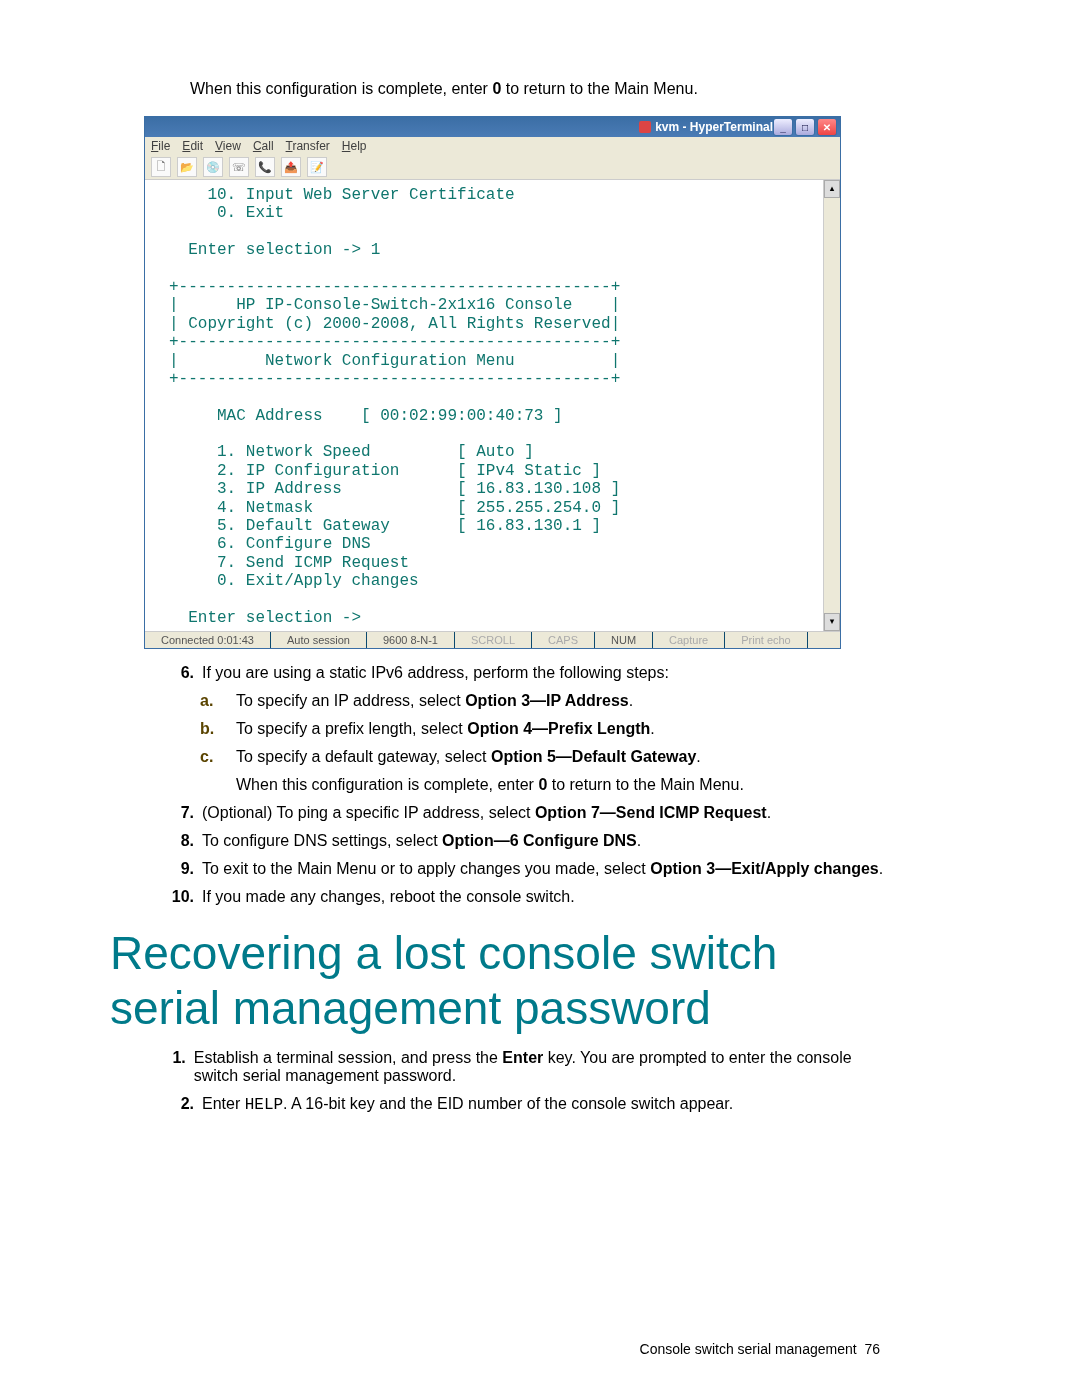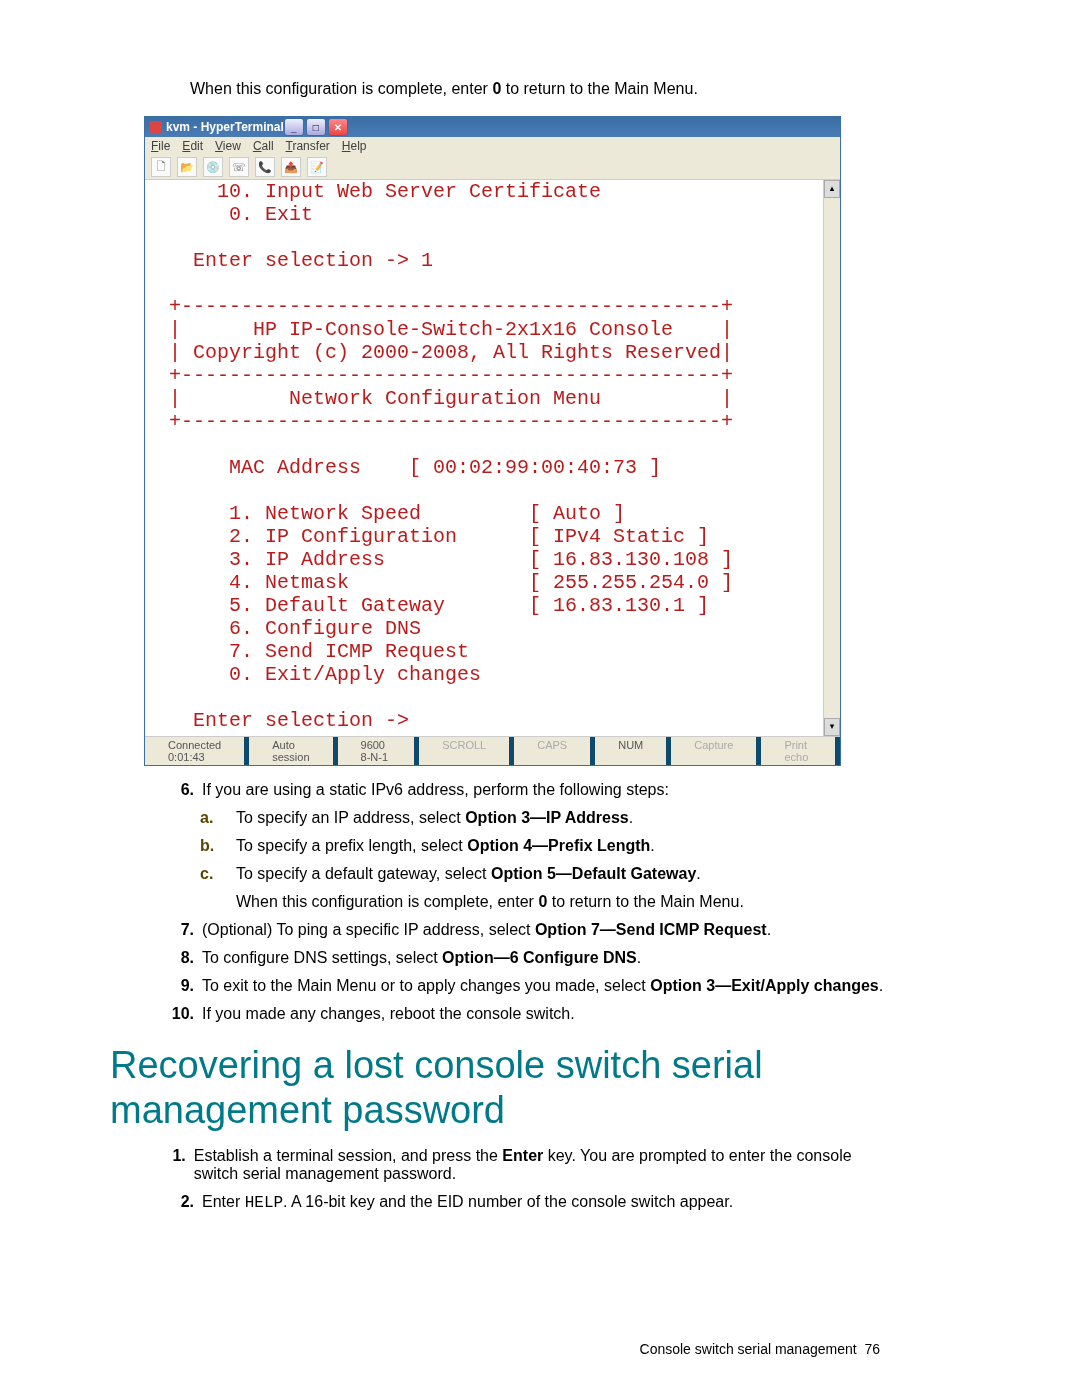--- a/index.html
+++ b/index.html
@@ -34,7 +34,7 @@
     height: 20px;
     display: flex;
     align-items: center;
-    justify-content: flex-start;
+    justify-content: flex-end;
     padding: 0 3px 0 5px;
     color: #fff;
     font-size: 12px;

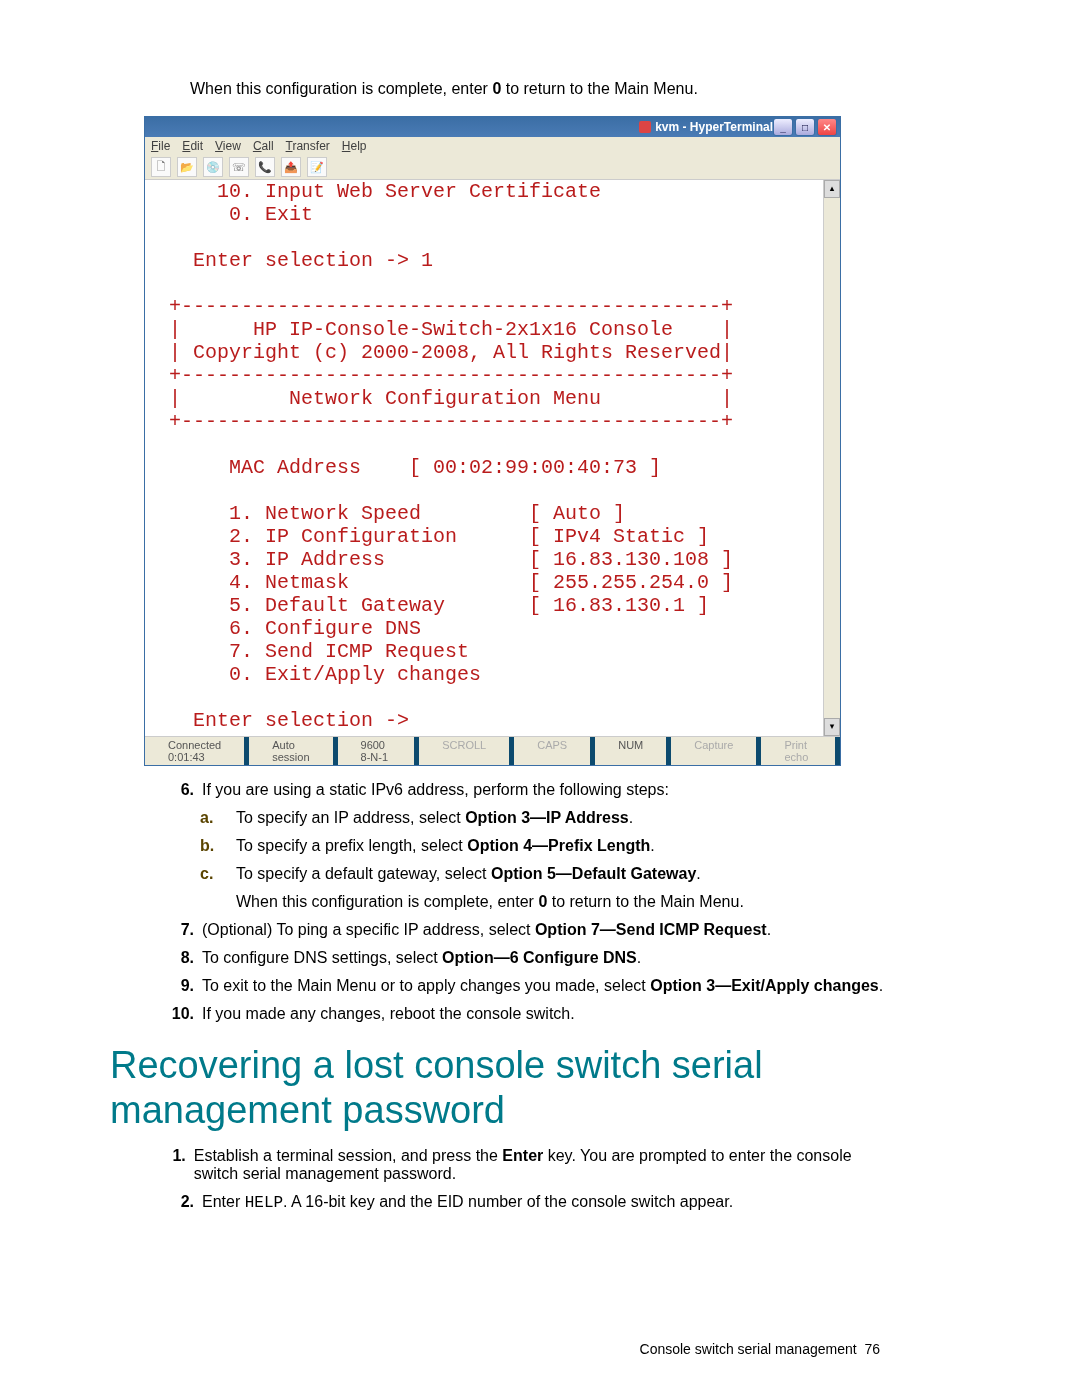--- a/index.html
+++ b/index.html
@@ -88,10 +88,10 @@
   .ht-terminal {
     flex: 1;
     background: #fff;
-    color: #b91c1c;
+    color: #0f766e;
     font-family: "Courier New", monospace;
-    font-size: 20px;
-    padding: 0 10px 4px 24px;
+    font-size: 16px;
+    padding: 6px 10px 4px 24px;
     white-space: pre;
     line-height: 1.15;
   }

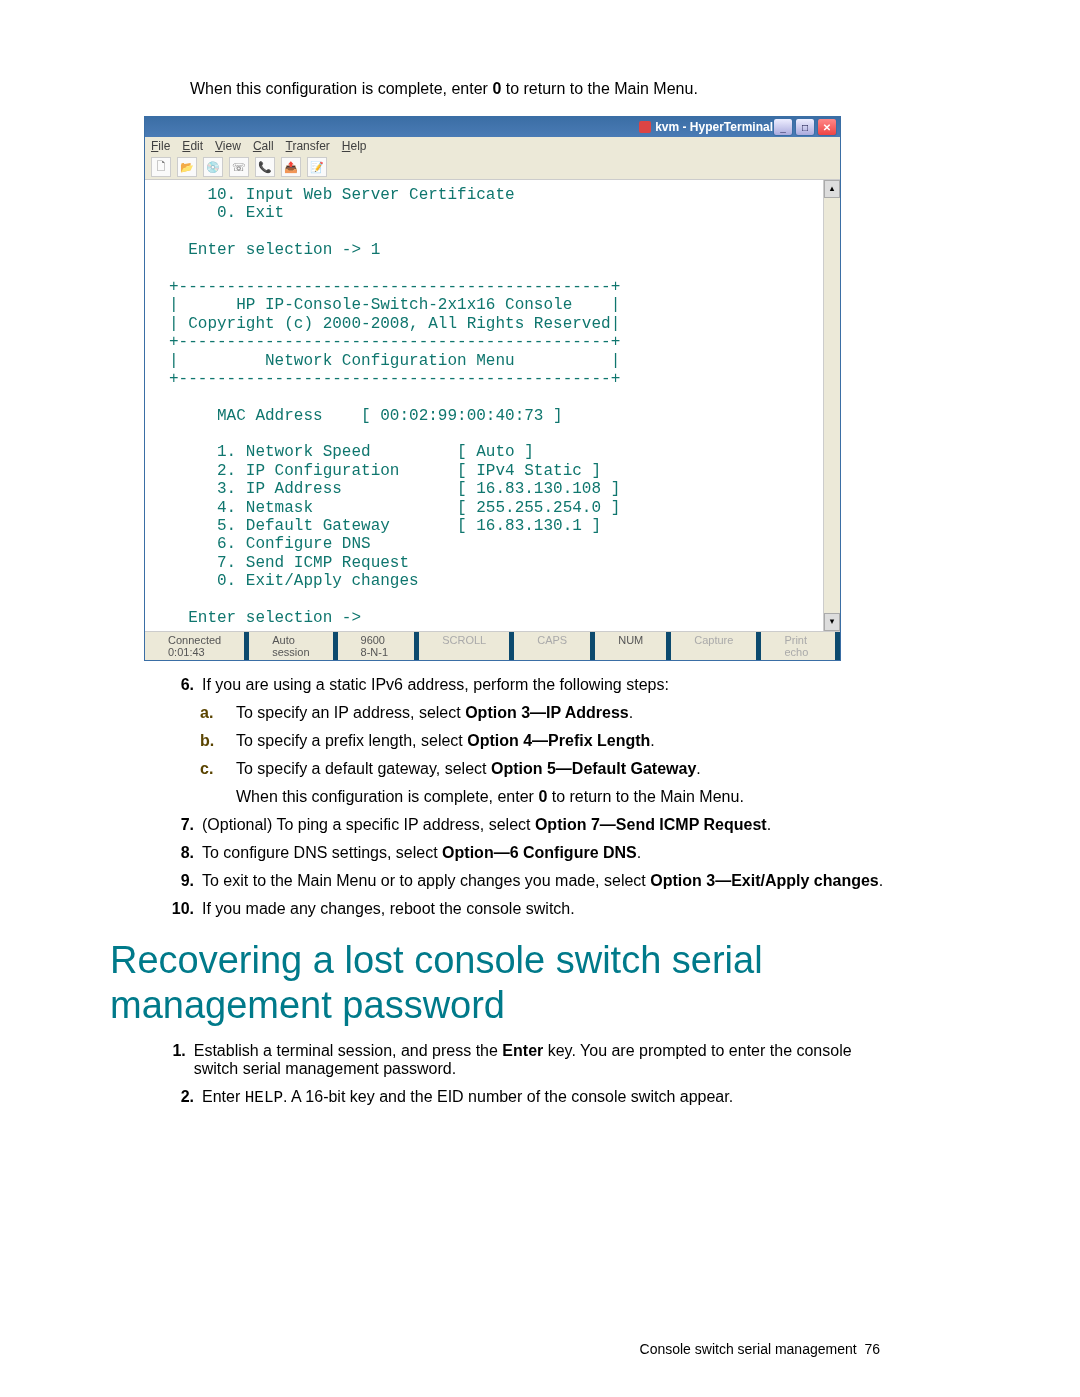--- a/index.html
+++ b/index.html
@@ -113,8 +113,8 @@
     color: #555;
   }
   .ht-status-cell {
-    border-right: 5px solid #0c4a6e;
-    padding: 2px 23px;
+    border-right: 1px solid #0c4a6e;
+    padding: 2px 16px;
   }
   .ht-status-cell.dim { color: #aaa; }
   

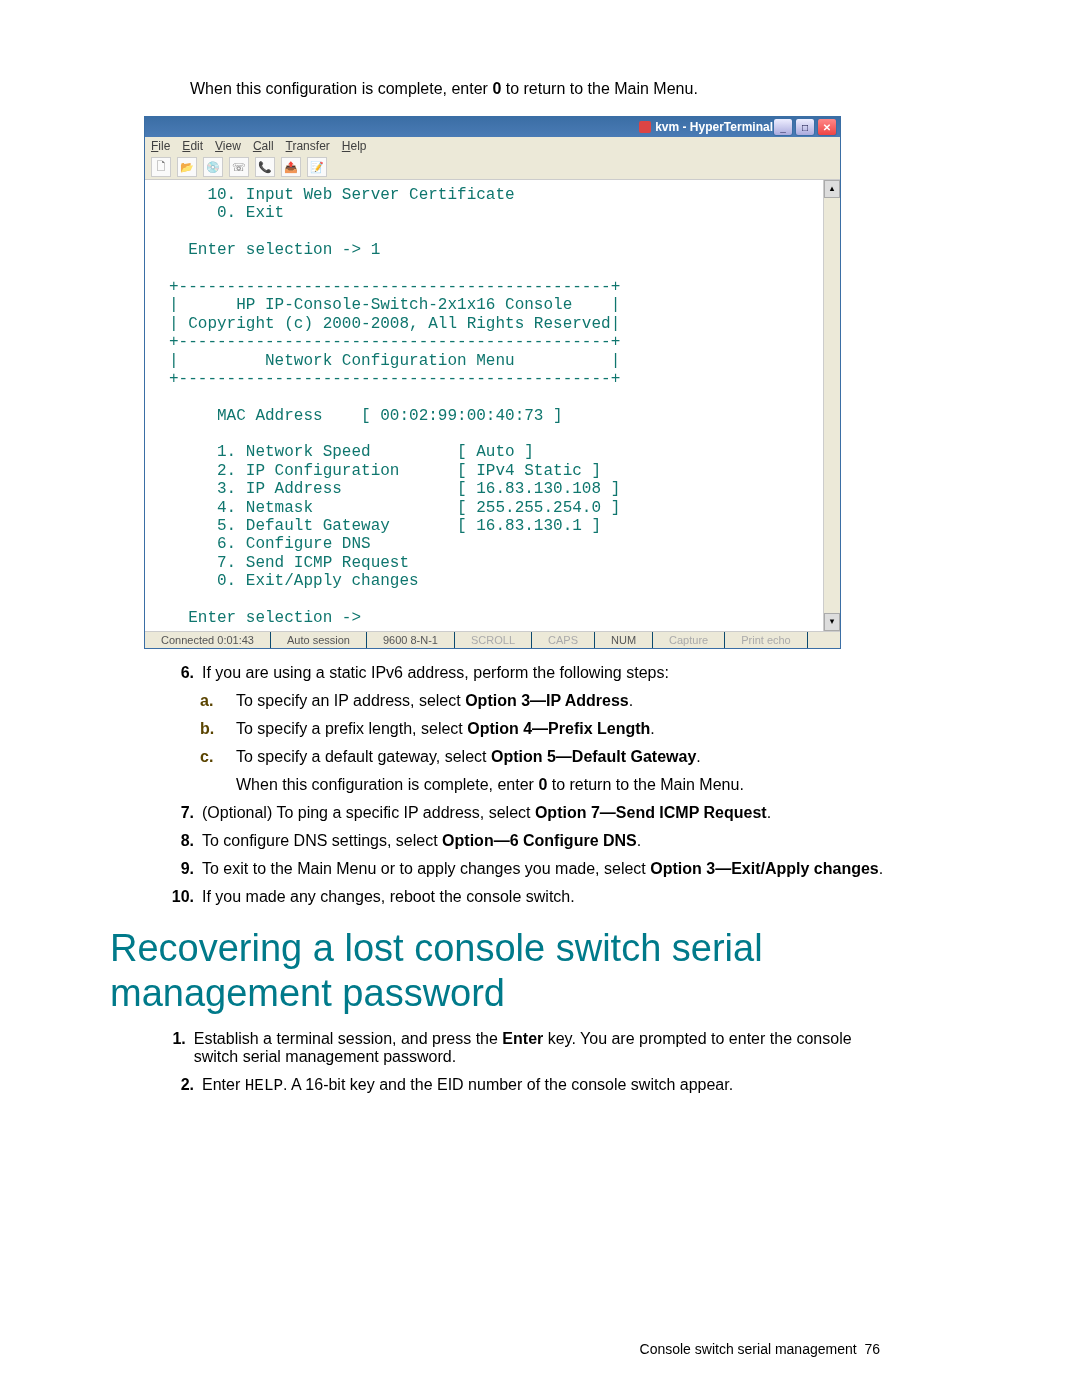--- a/index.html
+++ b/index.html
@@ -131,7 +131,7 @@
   .section-heading {
     font-family: Arial, sans-serif;
     font-weight: 300;
-    font-size: 38px;
+    font-size: 46px;
     color: #007a8a;
     margin: 20px 0 14px 0;
     line-height: 1.18;

